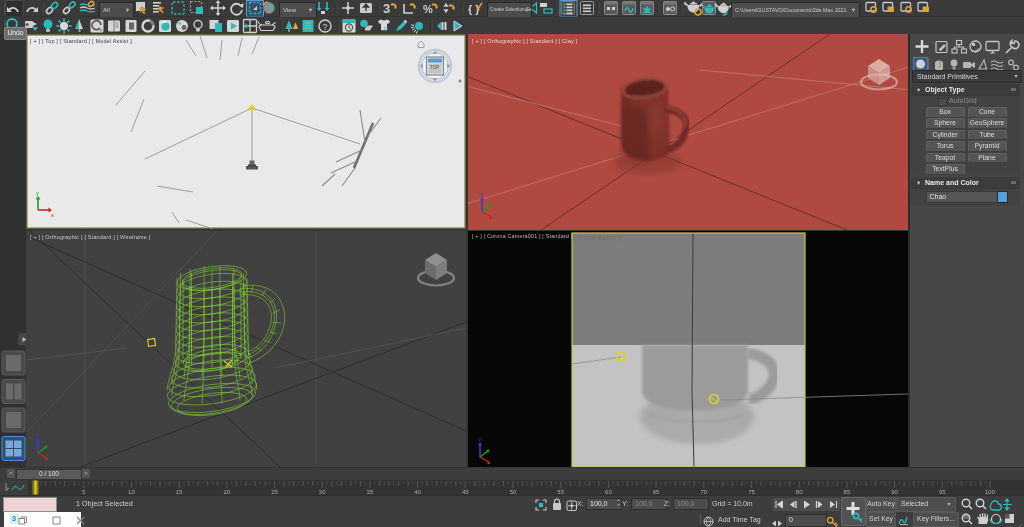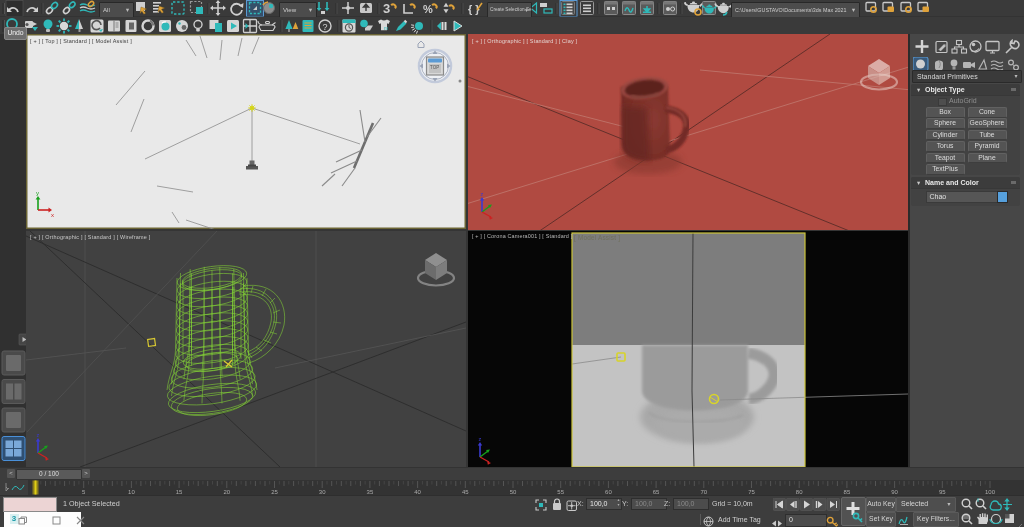--- a/index.html
+++ b/index.html
@@ -781,7 +781,7 @@
       </svg></div>
     <div class="abs" style="left:0;top:495px;width:1024px;height:32px;background:#3d3d3d;border-top:1px solid #2e2e2e;"></div>
     <div class="abs" style="left:3px;top:497px;width:52px;height:13px;background:#ecd4d4;border:1px solid #8a8a8a;"></div>
-    <div class="abs" style="left:63px;top:499px;font-size:7.2px;color:#cfcfcf;">1 Object Selected</div>
+    <div class="abs" style="left:76px;top:499px;font-size:7.2px;color:#cfcfcf;">1 Object Selected</div>
     <div class="abs" style="left:4px;top:511.5px;width:77px;height:15.5px;background:#fdfdfd;"></div>
     <div class="abs" style="left:9.5px;top:514px;width:9px;height:10px;background:#d8eff0;font-size:8px;font-weight:bold;color:#1899a8;text-align:center;line-height:10px;">3</div>
     <div class="abs" style="left:17px;top:513px;"><svg width="70" height="12">

